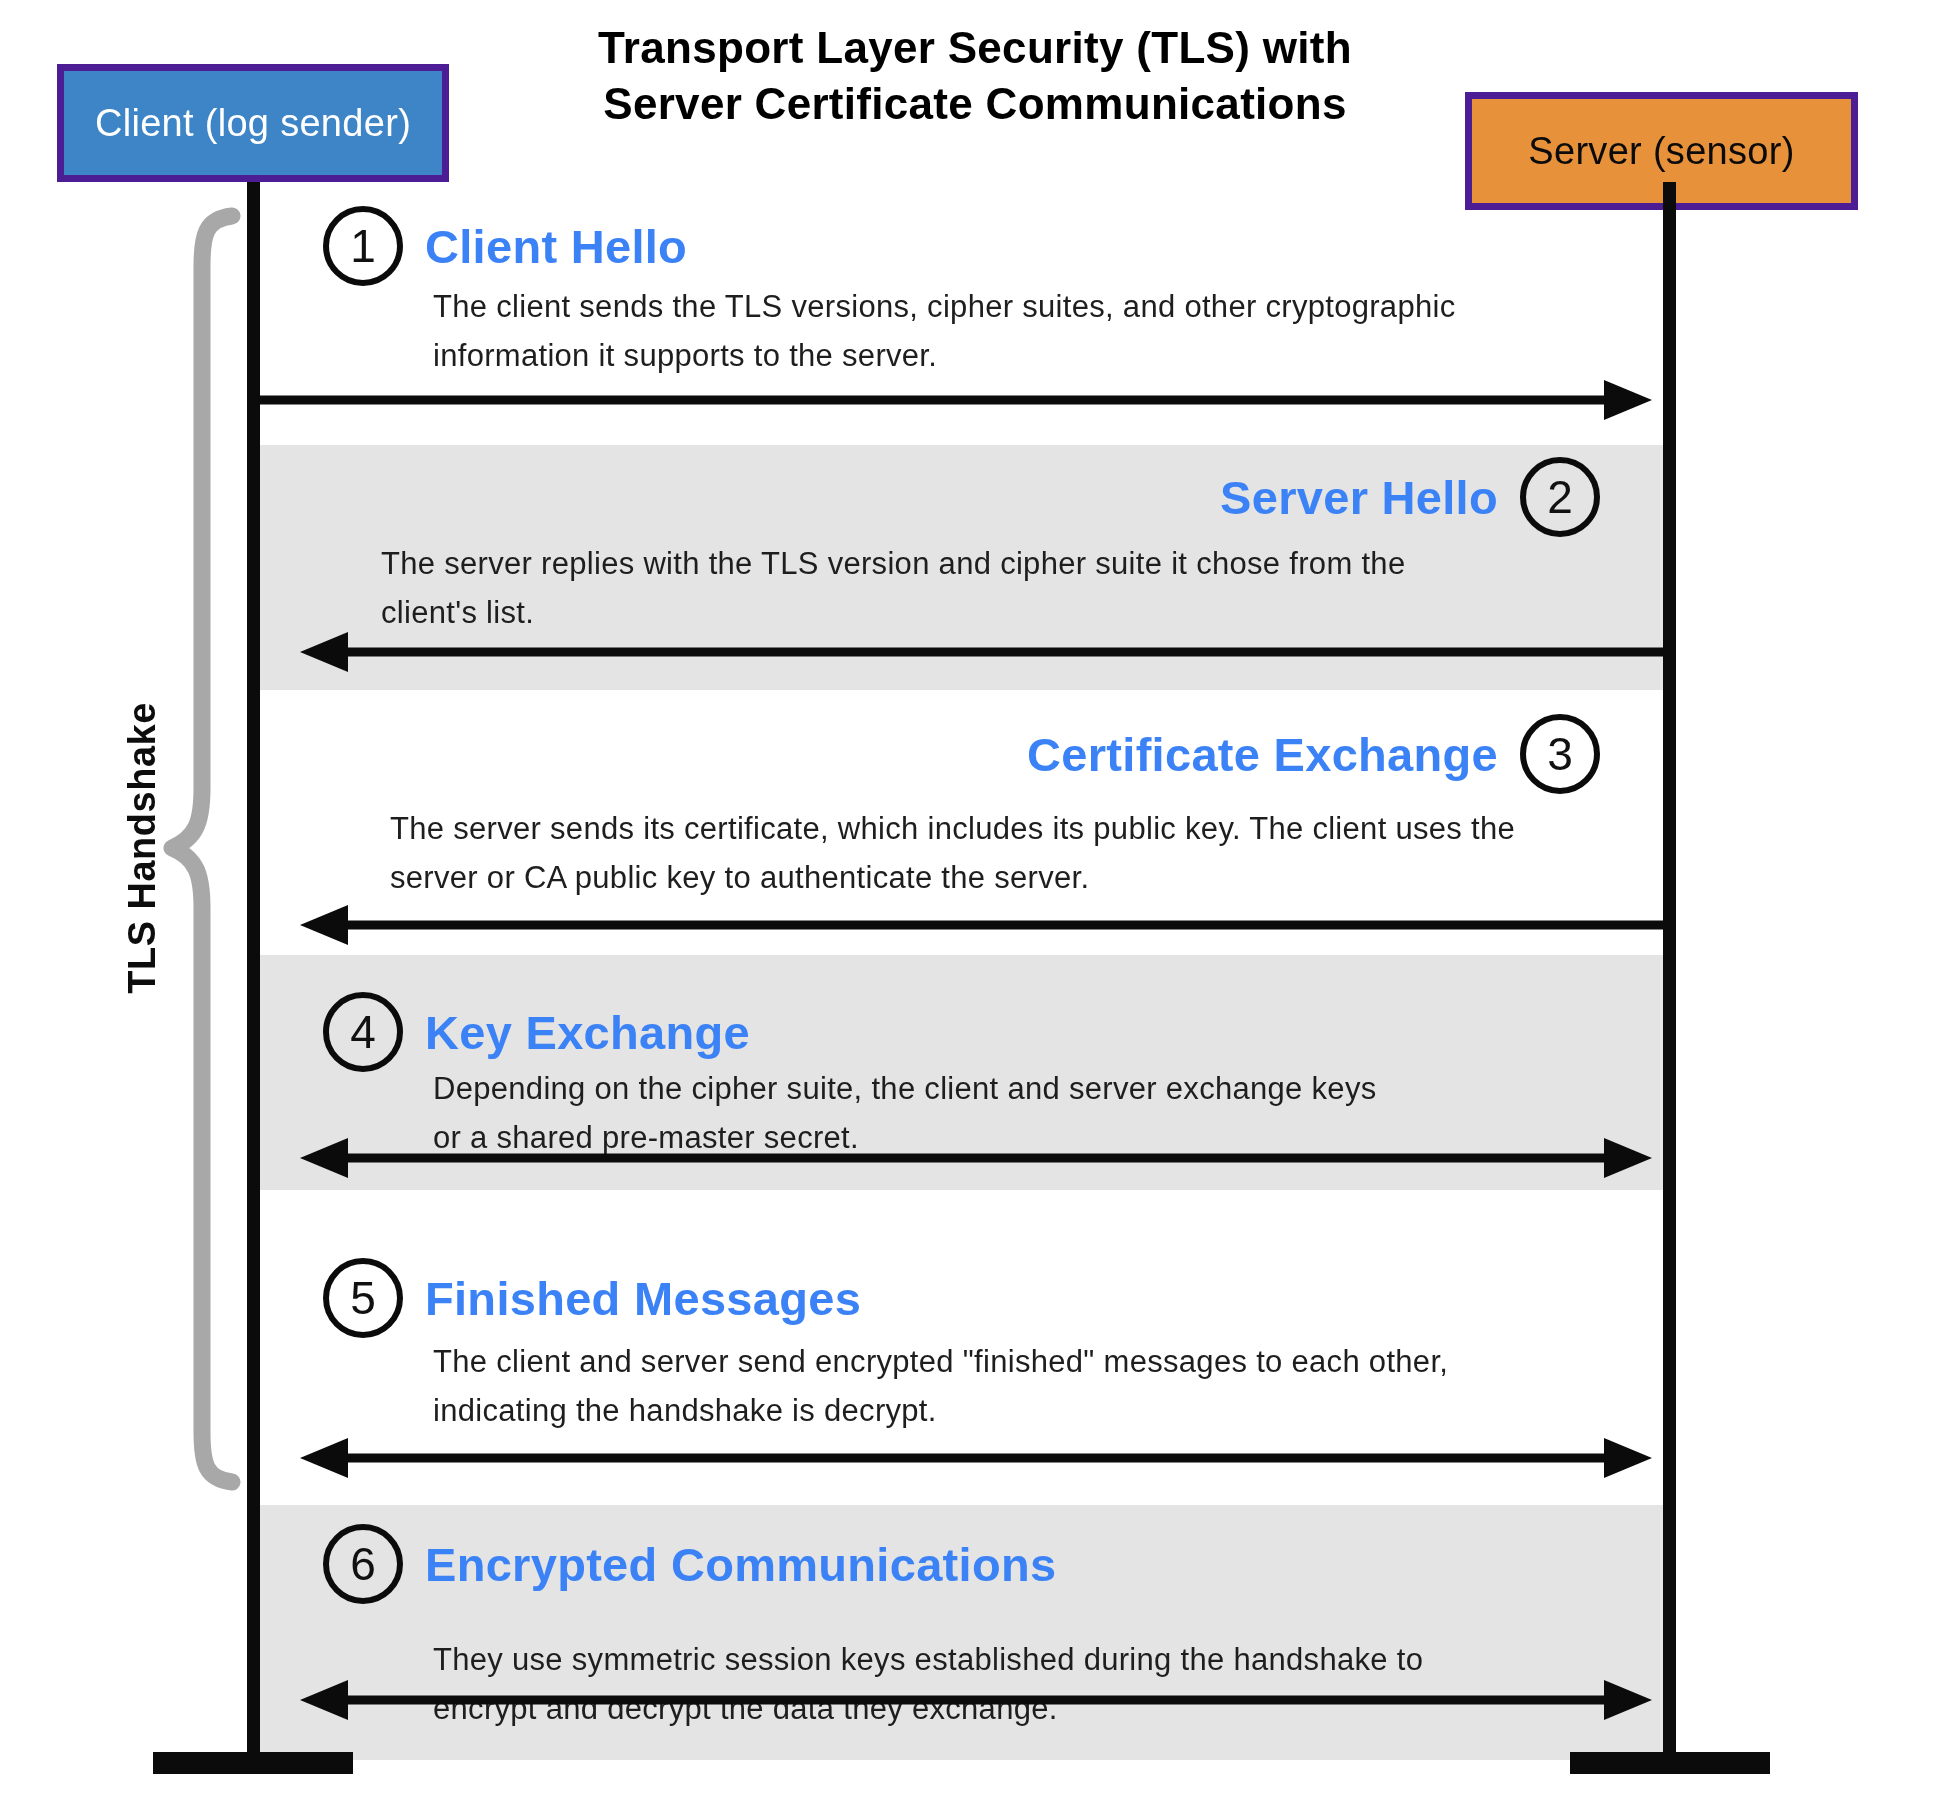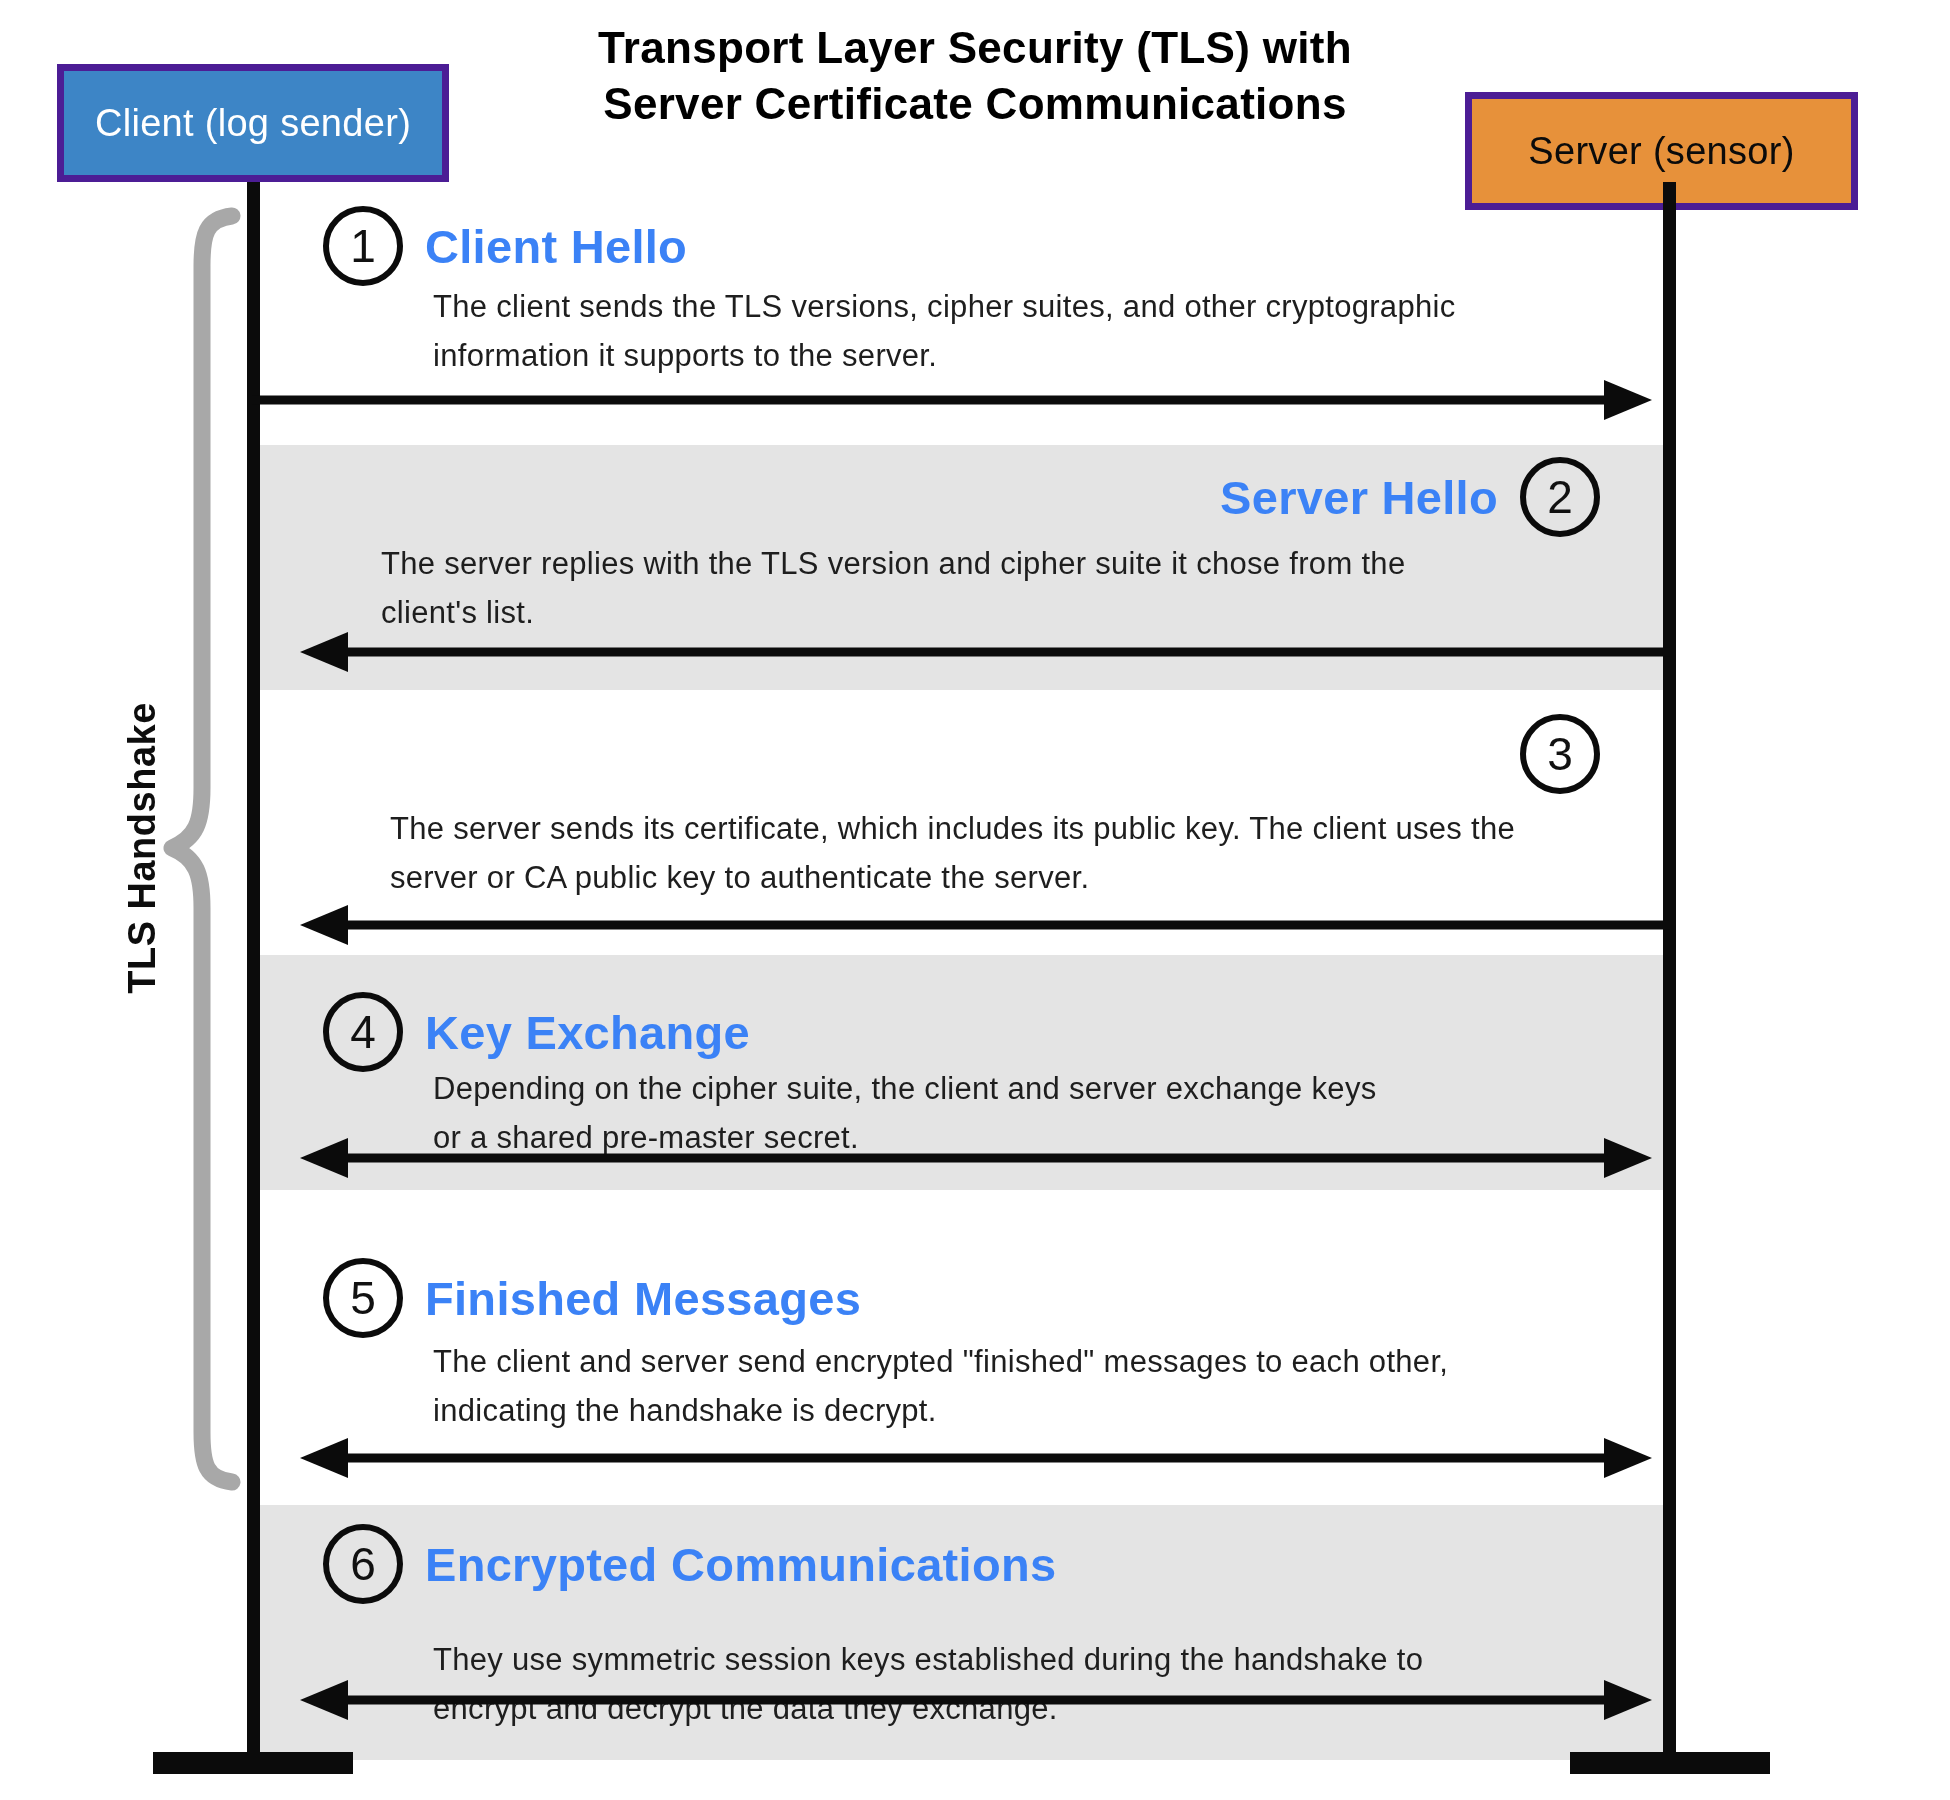--- a/index.html
+++ b/index.html
@@ -99,6 +99,7 @@
   <div>
     <div class="step-head right" style="top: 712px;">
       <div class="badge">3</div>
+      <div class="step-title">Certificate Exchange</div>
     </div>
     <div class="step-desc" style="top: 805px; left: 390px; width: 1210px;">The server sends its certificate, which includes its public key. The client uses the server or CA public key to authenticate the server.</div>
     <svg class="arrow" width="1950" height="44" style="top: 903px;">

